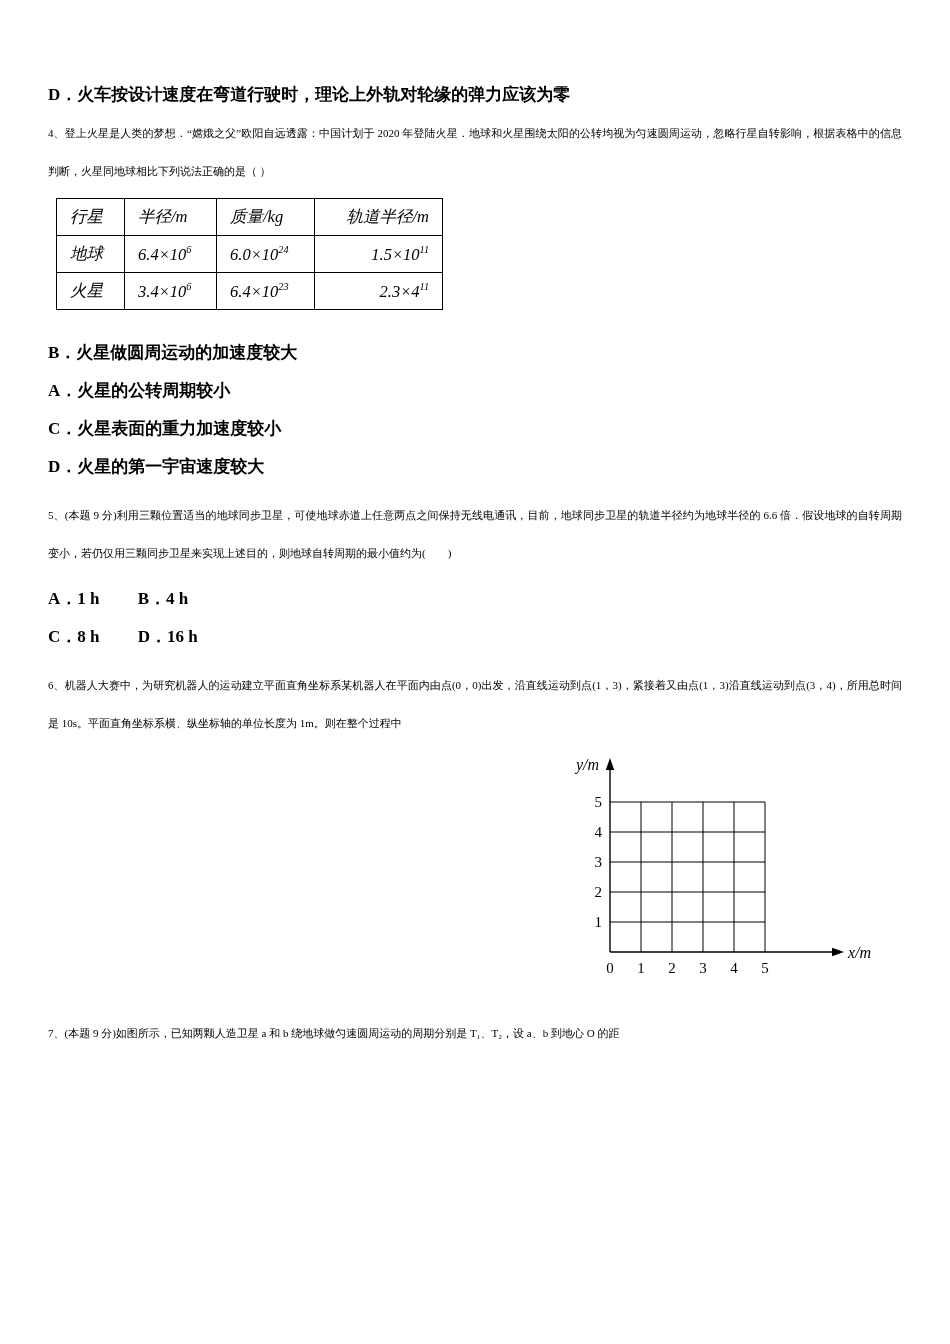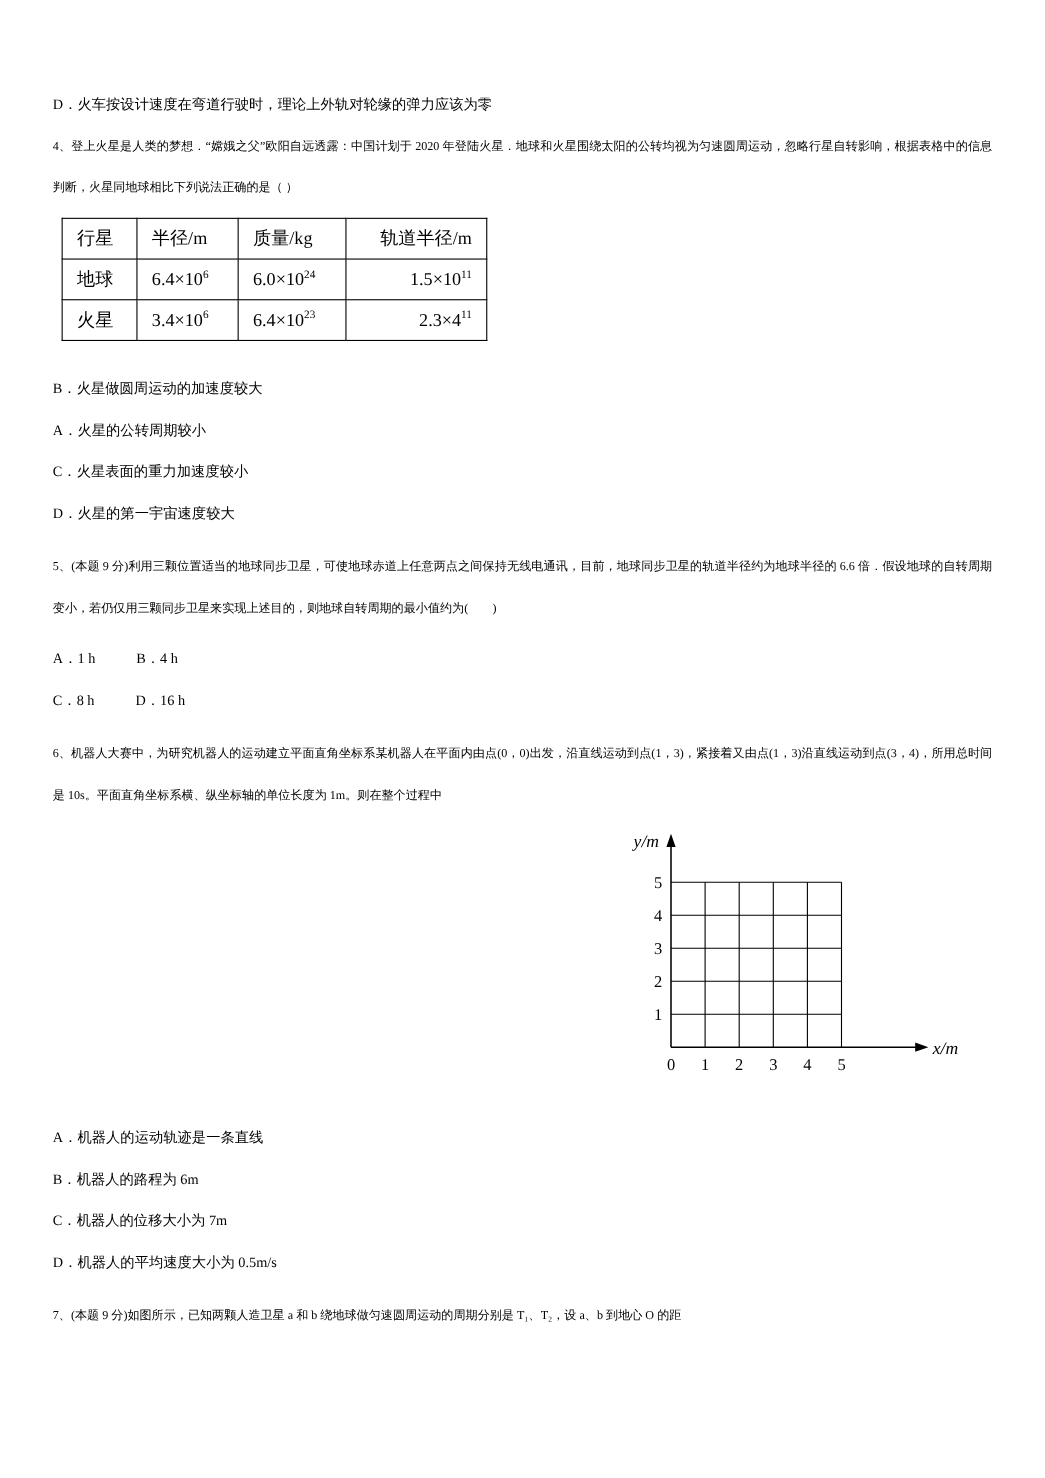--- a/index.html
+++ b/index.html
@@ -23,9 +23,9 @@
     margin-bottom: 8px;
   }
   .option {
-    font-size: 13px;
+    font-size: 17px;
     line-height: 38px;
-    font-weight: normal;
+    font-weight: bold;
     text-align: left;
   }
   .options-block { margin-bottom: 10px; }

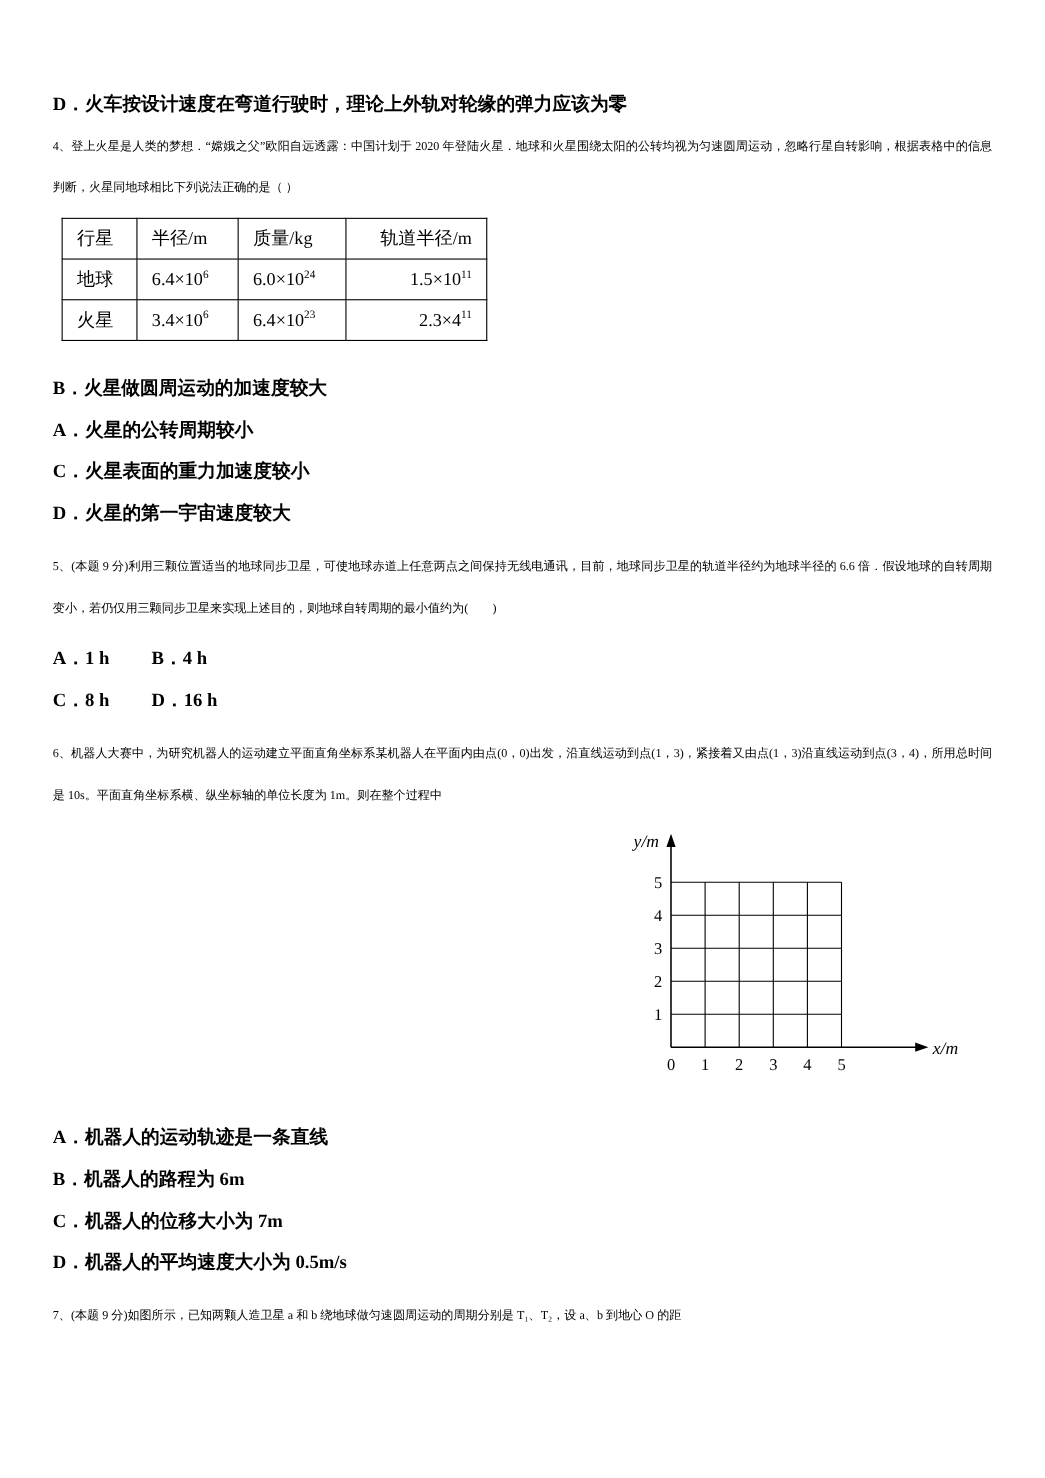--- a/index.html
+++ b/index.html
@@ -35,6 +35,7 @@
     border-collapse: collapse;
     margin: 8px 0 24px 8px;
     font-size: 16.5px;
+    font-style: italic;
   }
   table.planet th, table.planet td {
     border: 1.5px solid #000000;

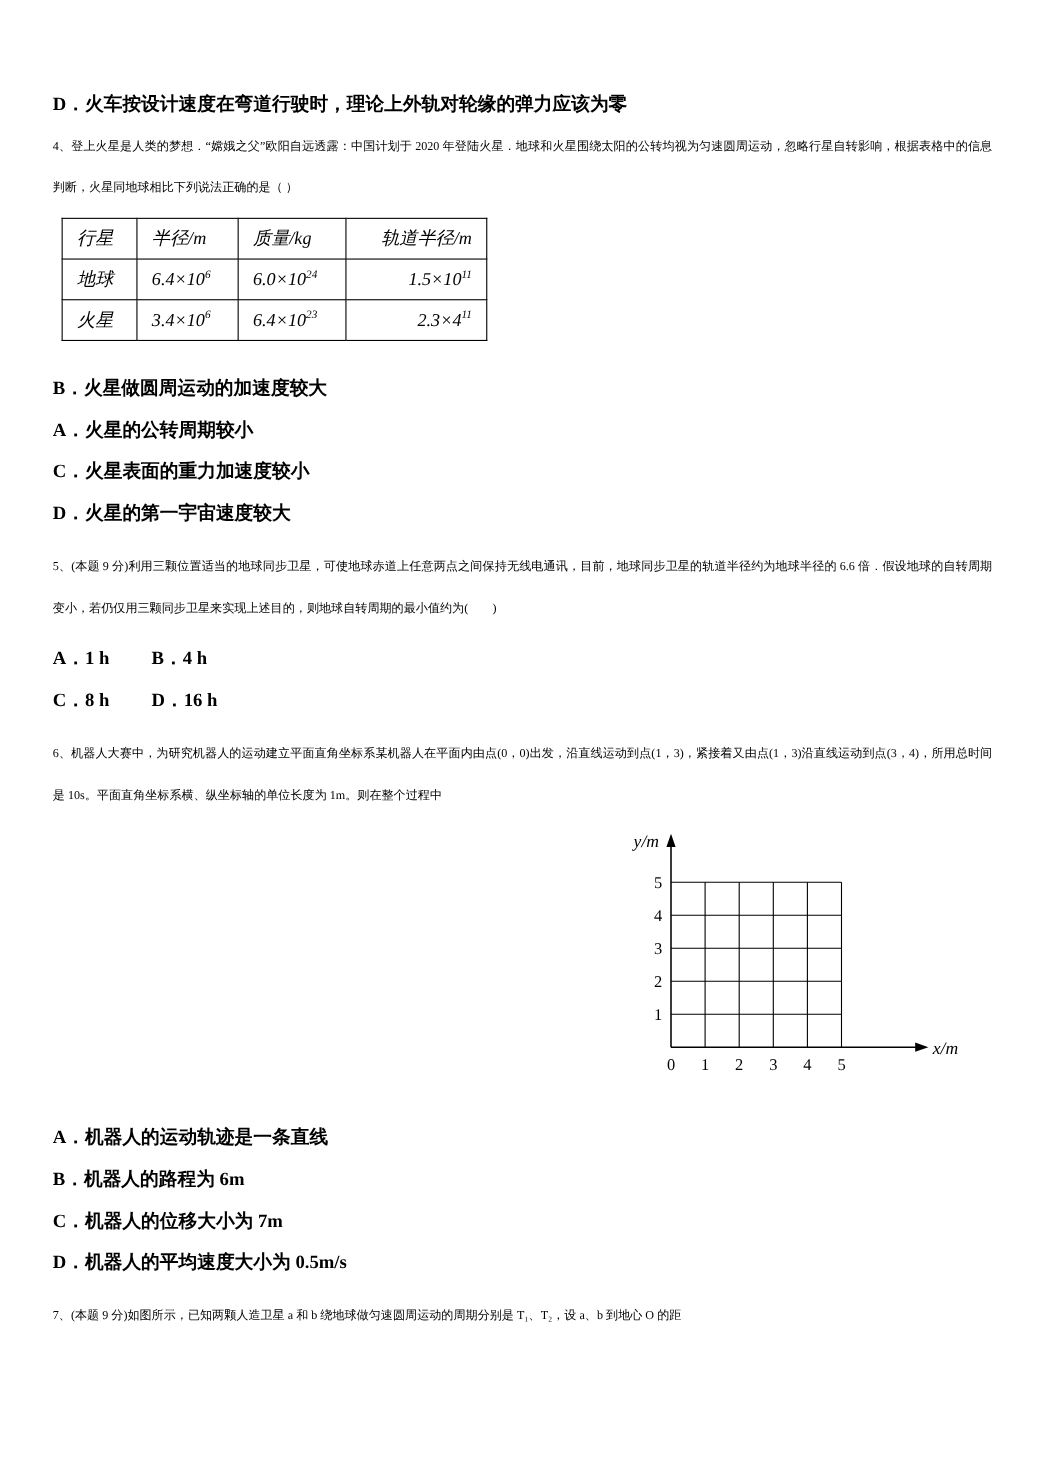--- a/index.html
+++ b/index.html
@@ -156,12 +156,6 @@
     </svg>
   </div>
 
-  <div class="options-block">
-    <p class="option">A．机器人的运动轨迹是一条直线</p>
-    <p class="option">B．机器人的路程为 6m</p>
-    <p class="option">C．机器人的位移大小为 7m</p>
-    <p class="option">D．机器人的平均速度大小为 0.5m/s</p>
-  </div>
 
   <p class="para">7、(本题 9 分)如图所示，已知两颗人造卫星 a 和 b 绕地球做匀速圆周运动的周期分别是 T₁、T₂，设 a、b 到地心 O 的距</p>
 

